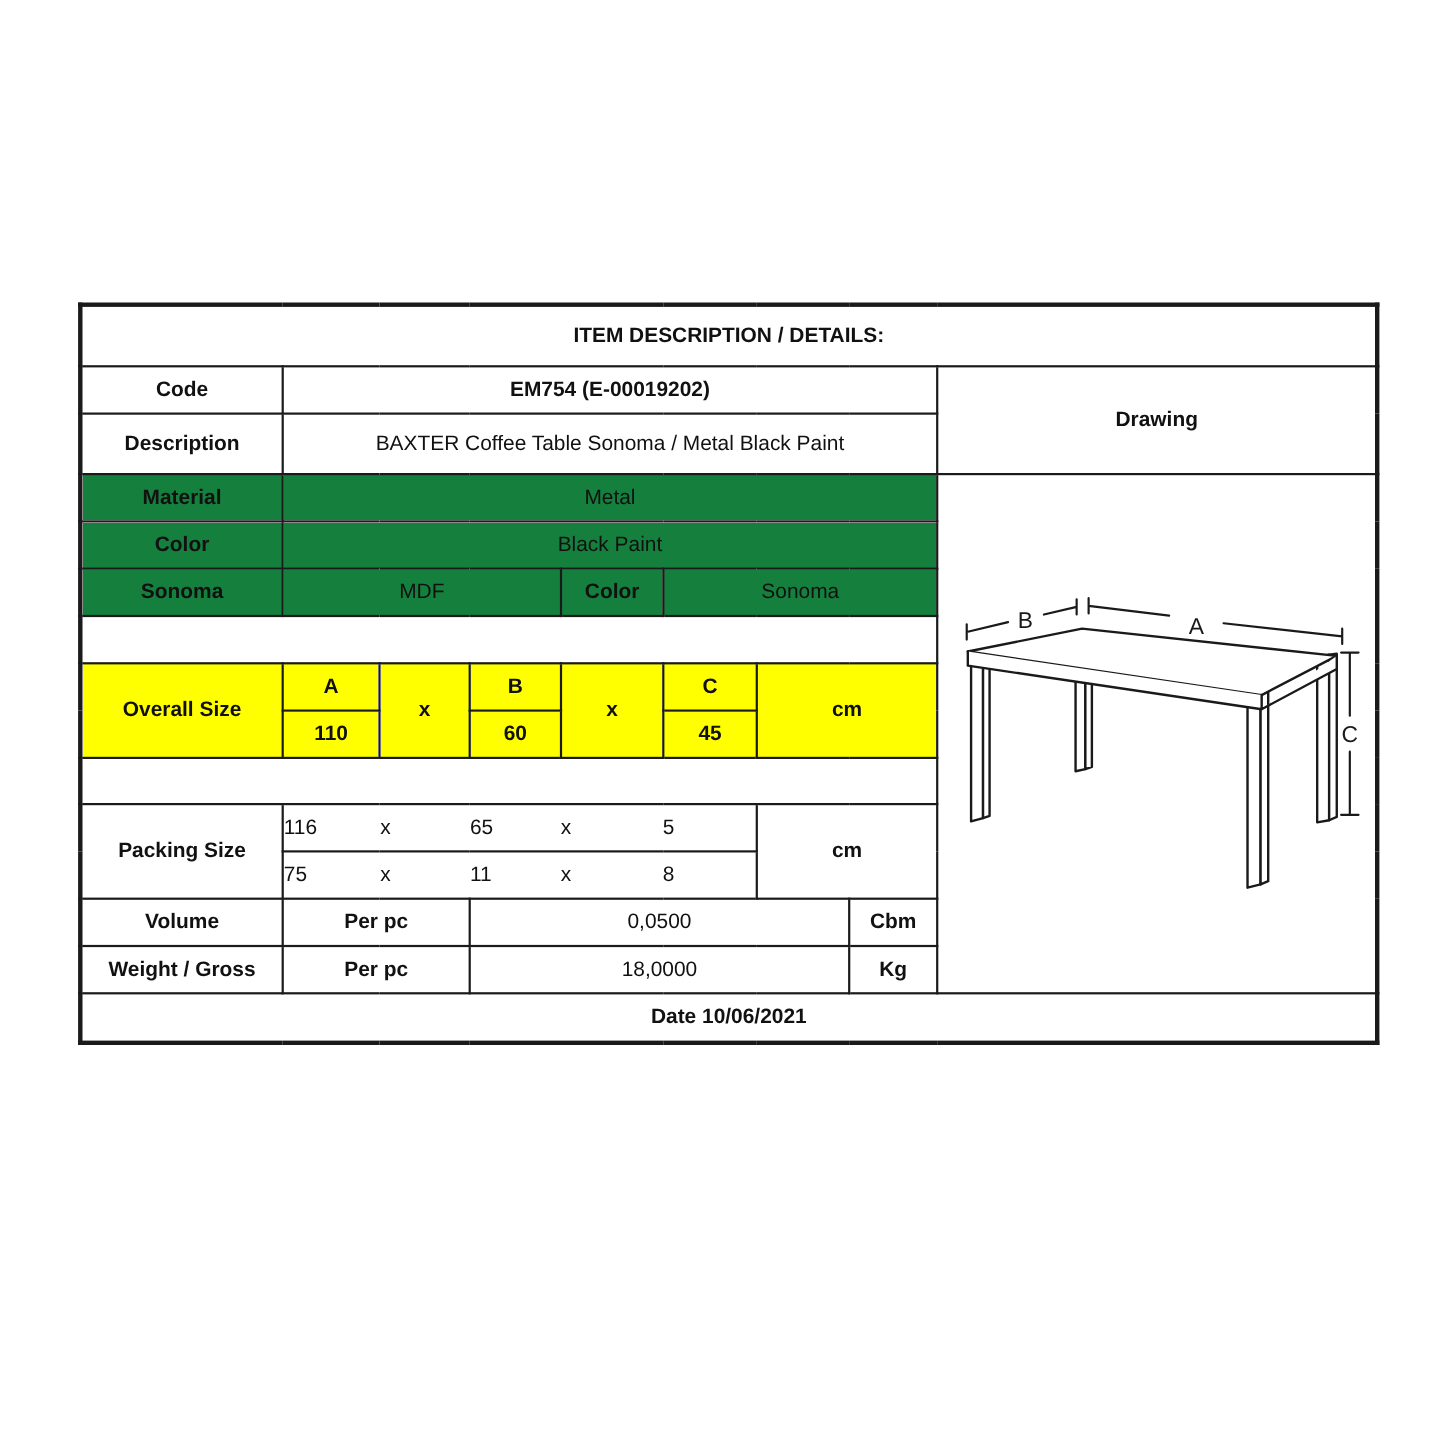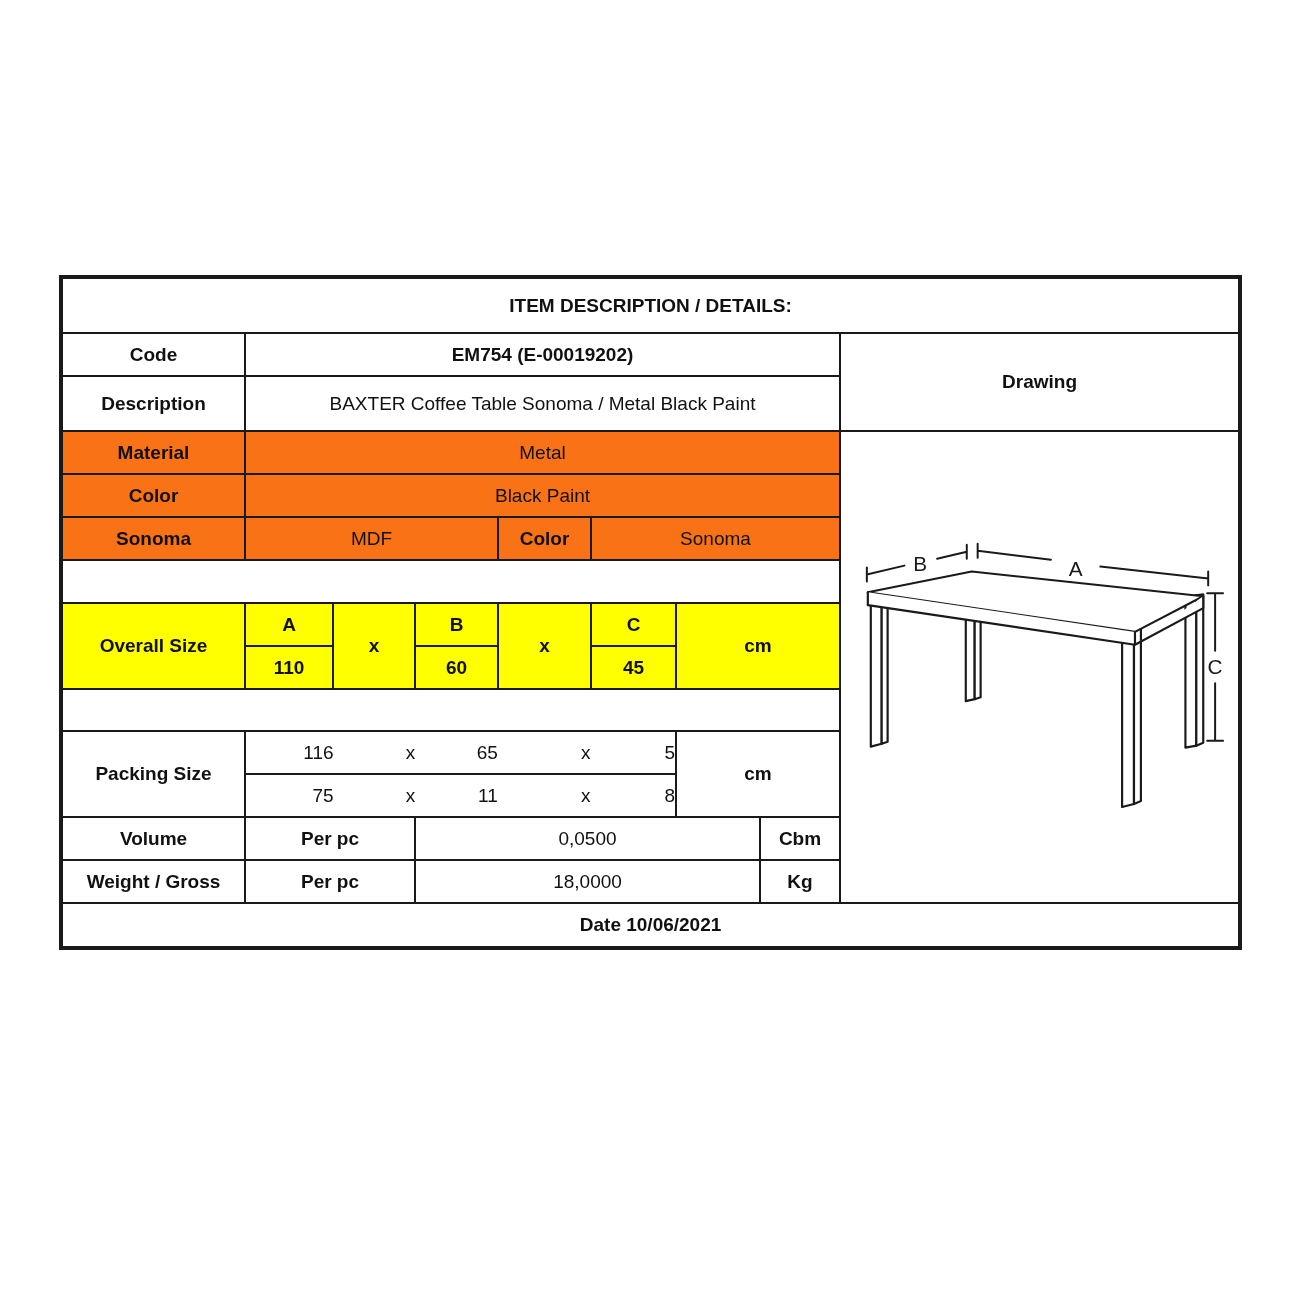--- a/index.html
+++ b/index.html
@@ -8,7 +8,7 @@
     font-family:"Liberation Sans", sans-serif;color:#111;
   }
   .sheet{
-    position:absolute;left:59px;top:275px;
+    position:absolute;left:71px;top:275px;
   }
   table.spec{
     border-collapse:collapse;table-layout:fixed;

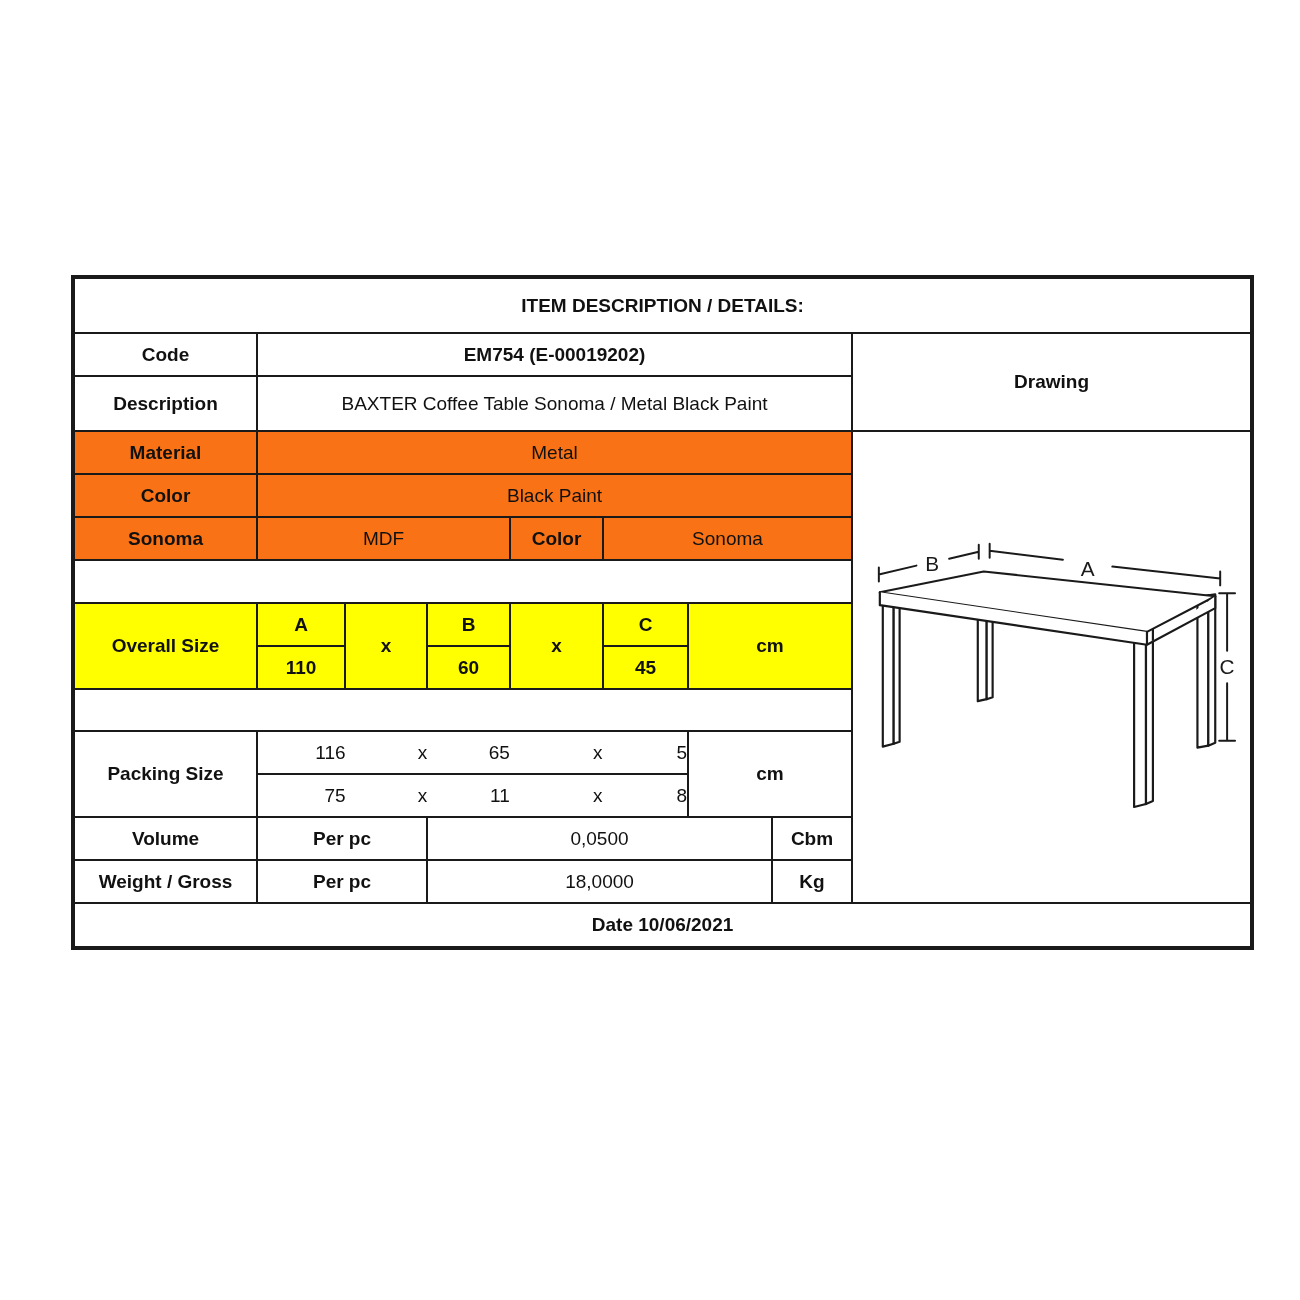--- a/index.html
+++ b/index.html
@@ -23,7 +23,7 @@
   td.title-cell{font-weight:bold;font-size:20px;border-bottom-width:4px;}
   td.row-label{text-align:left;padding-left:5px;font-weight:bold;margin-top:46px;}
   td.bold{font-weight:bold;margin-top:32px;}
-  td.shade{background:#f97316;}
+  td.shade{background:#15803d;}
   td.hl{background:#ffff00;font-weight:bold;}
   td.unit-left{text-align:left;padding-left:5px;font-weight:bold;}
   td.spacer{background:#ffffff;}

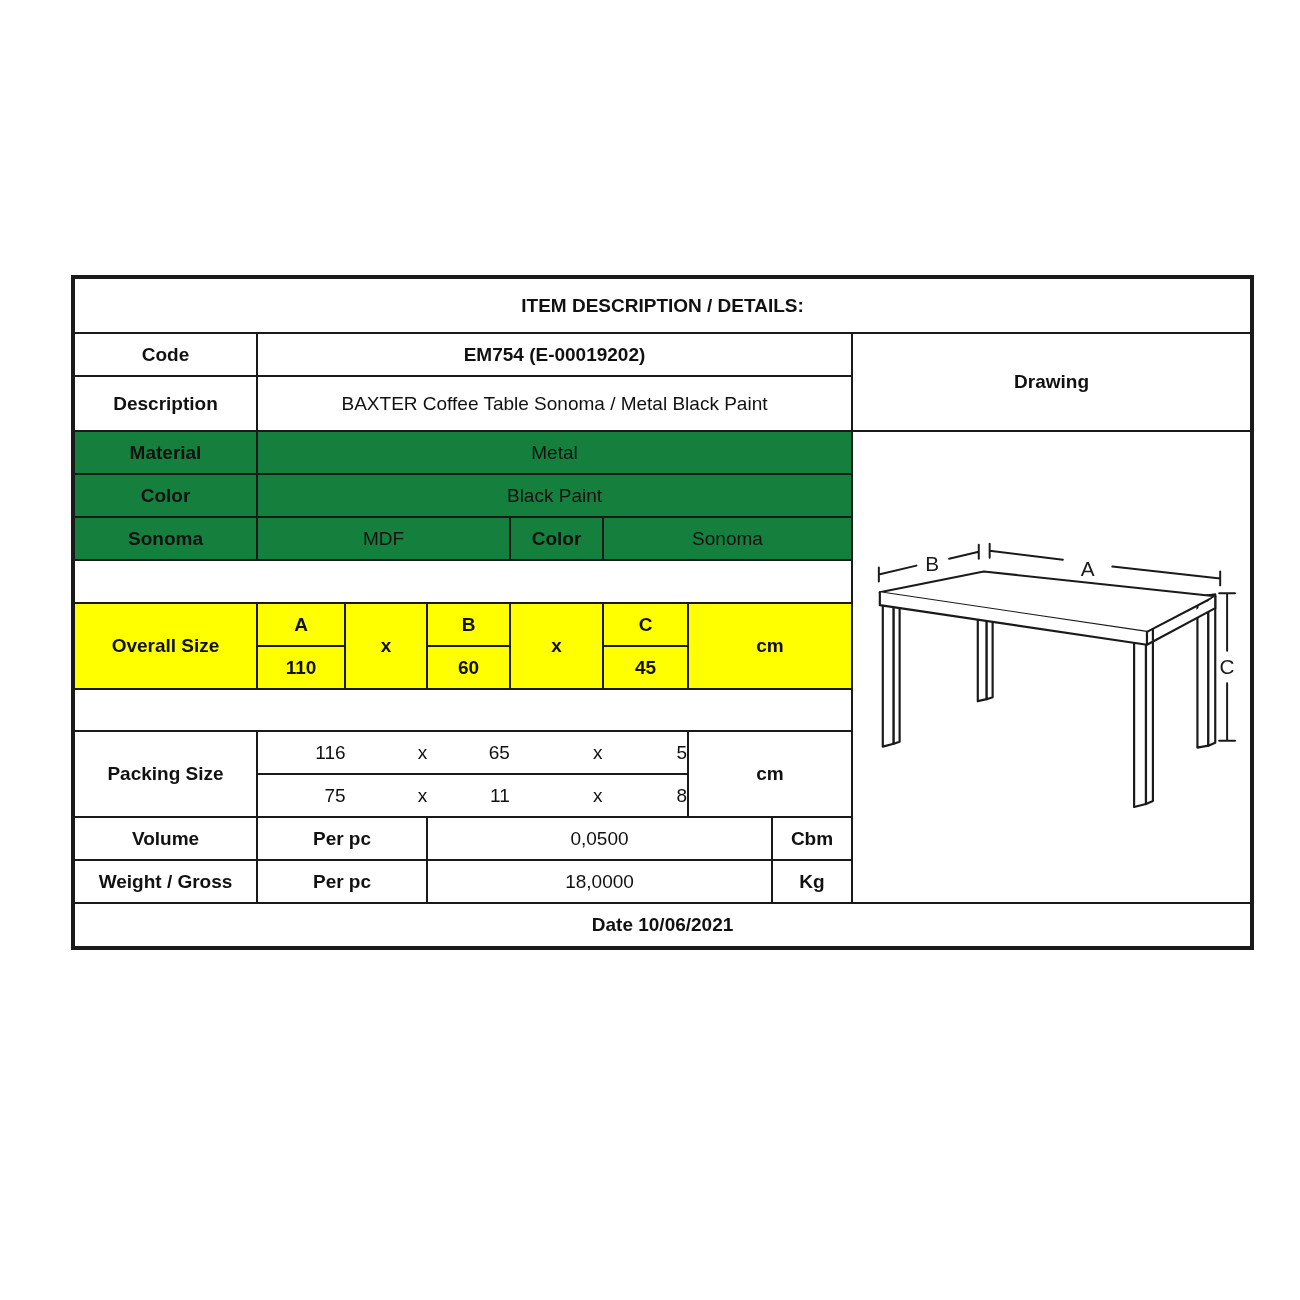--- a/index.html
+++ b/index.html
@@ -33,7 +33,7 @@
     display:grid;grid-template-columns:88fr 82fr 83fr 93fr 85fr;
     width:100%;height:100%;align-items:center;
   }
-  .pack-grid span{display:block;text-align:right;}
+  .pack-grid span{display:block;text-align:left;}
   td.drawing-head{font-weight:bold;font-size:20px;margin-left:40px;}
   td.drawing-area{vertical-align:top;padding:0;}
   .drawing-area svg{display:block;}

